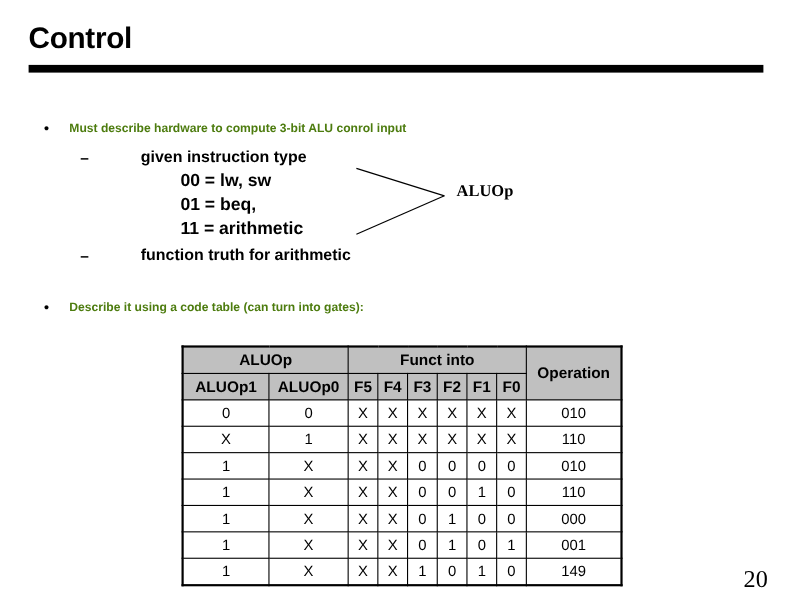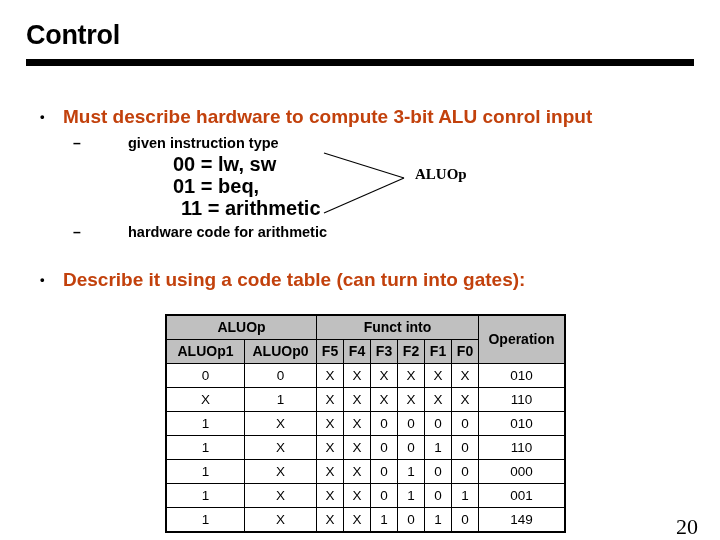--- a/index.html
+++ b/index.html
@@ -58,10 +58,10 @@
     color: #000000;
   }
   .bullet-text {
-    font-size: 19px;
+    font-size: 11px;
     font-weight: bold;
     line-height: 18px;
-    color: #c2410c;
+    color: #4d7c0f;
   }
 
   .sub-row {

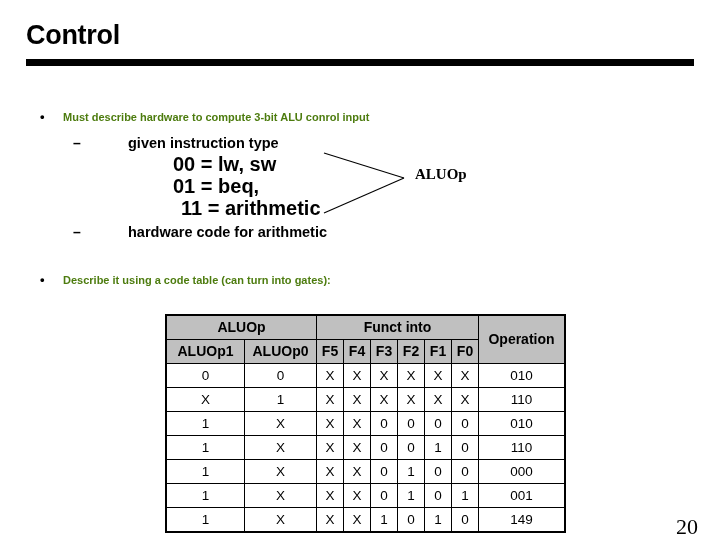--- a/index.html
+++ b/index.html
@@ -85,8 +85,8 @@
 
   .code-line {
     position: absolute;
-    left: 173px;
-    font-size: 20px;
+    left: 164px;
+    font-size: 16px;
     font-weight: bold;
     line-height: 19px;
     white-space: nowrap;

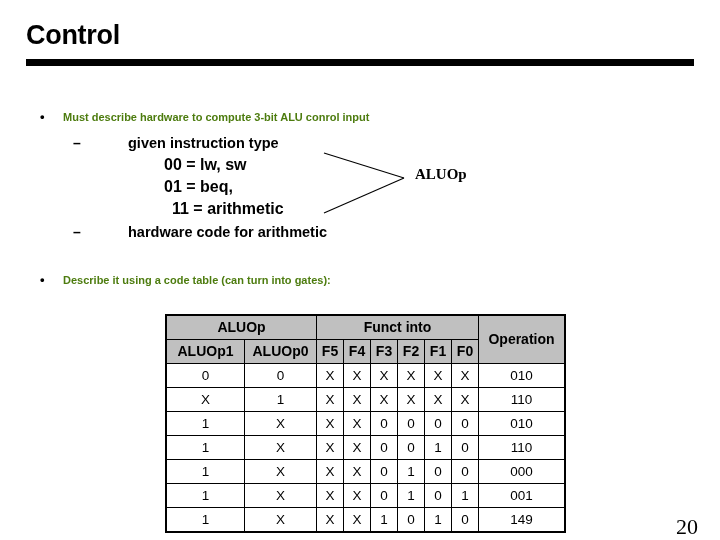--- a/index.html
+++ b/index.html
@@ -179,7 +179,7 @@
 
   <div class="code-line" style="top:155px;">00 = lw, sw</div>
   <div class="code-line" style="top:177px;">01 = beq,</div>
-  <div class="code-line" style="top:199px;margin-left:8px;">11 = arithmetic</div>
+  <div class="code-line" style="top:199px;">11 = arithmetic</div>
 
   <div class="sub-row" style="left:73px; top:223px;">
     <span class="sub-mark">–</span>

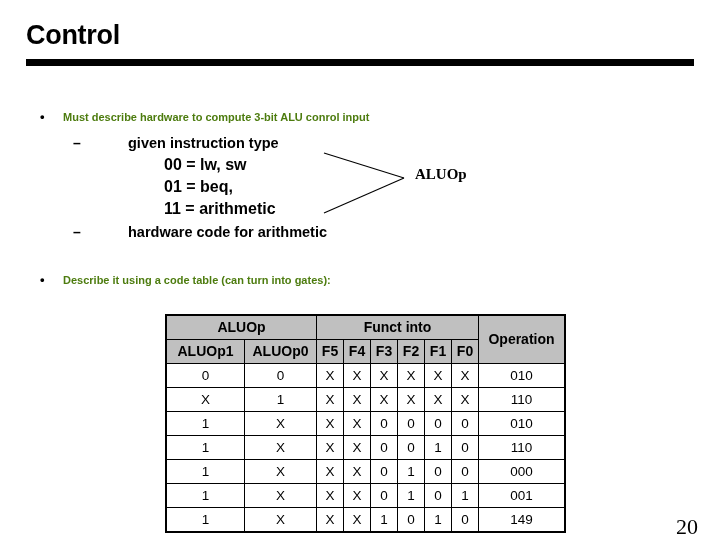--- a/index.html
+++ b/index.html
@@ -183,7 +183,7 @@
 
   <div class="sub-row" style="left:73px; top:223px;">
     <span class="sub-mark">–</span>
-    <span class="sub-text">hardware code for arithmetic</span>
+    <span class="sub-text">function truth for arithmetic</span>
   </div>
 
   <svg class="pointer-svg" viewBox="0 0 92 72">

